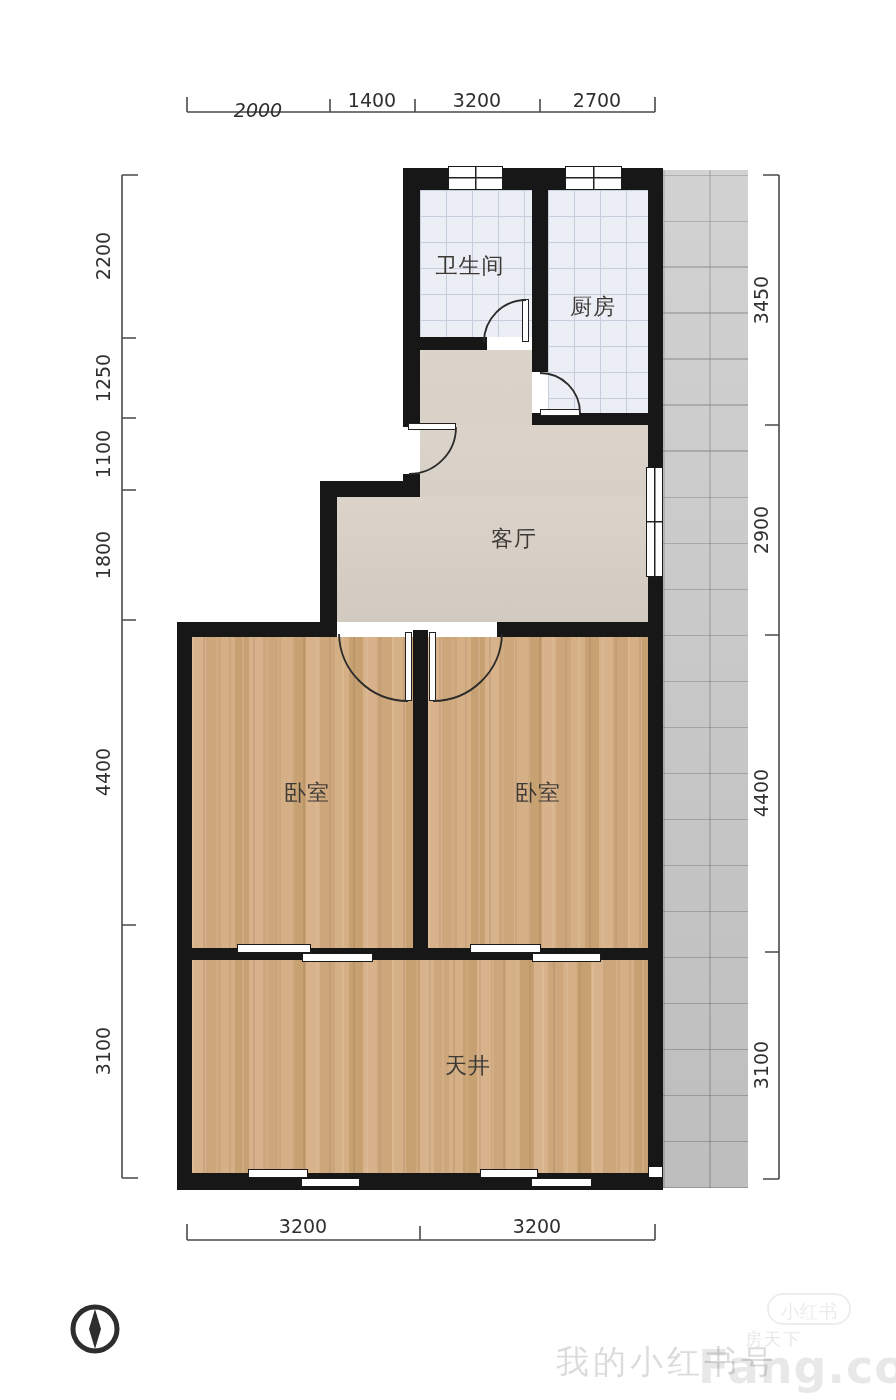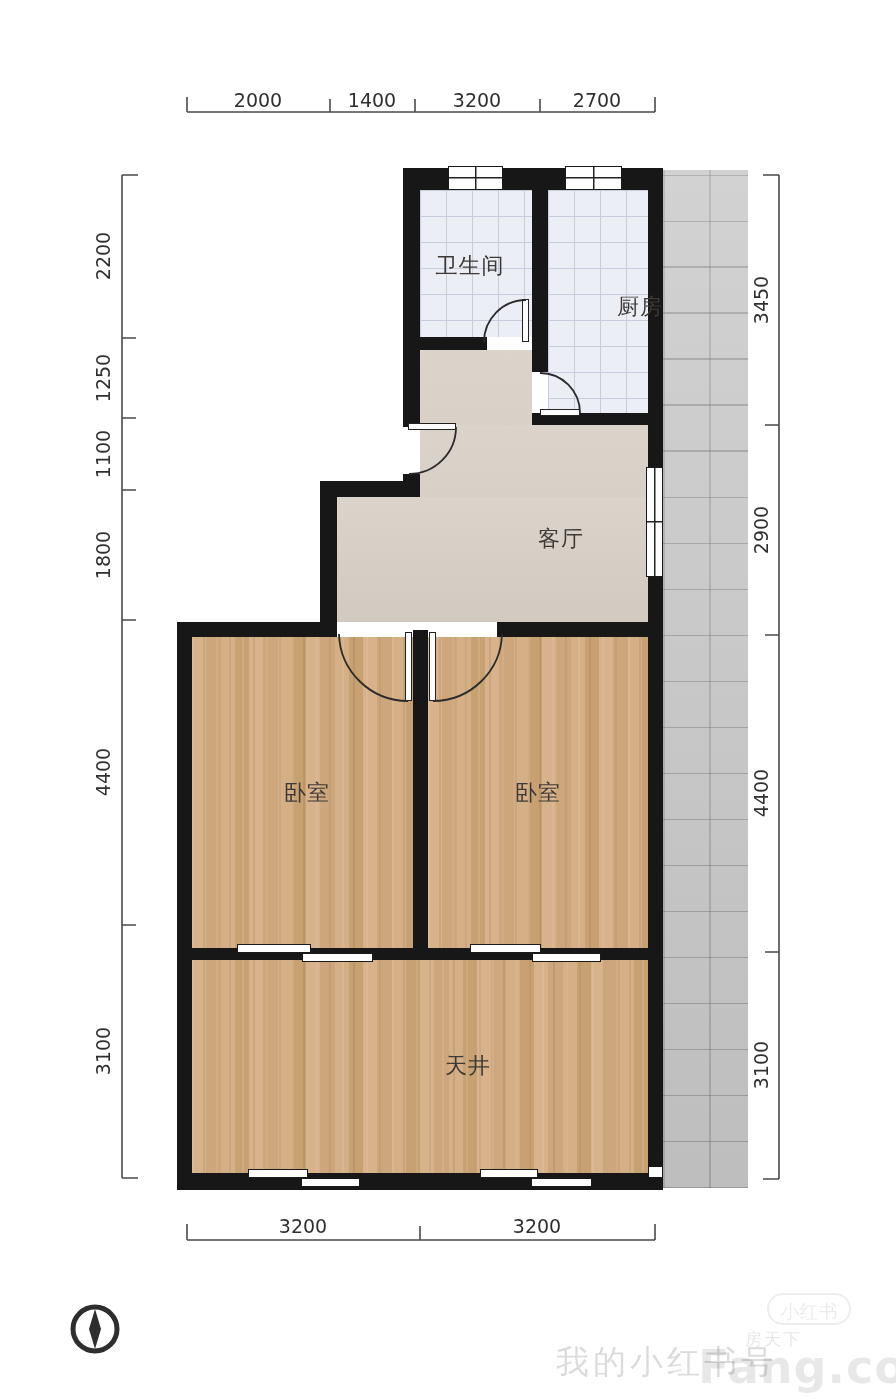--- a/index.html
+++ b/index.html
@@ -175,7 +175,7 @@
   </svg>
 
   <div>
-    <span class="dimlabel" style="left:226px;top:90px;">2000</span>
+    <span class="dimlabel" style="left:226px;top:100px;font-style:italic;">2000</span>
     <span class="dimlabel" style="left:340px;top:90px;">1400</span>
     <span class="dimlabel" style="left:445px;top:90px;">3200</span>
     <span class="dimlabel" style="left:565px;top:90px;">2700</span>

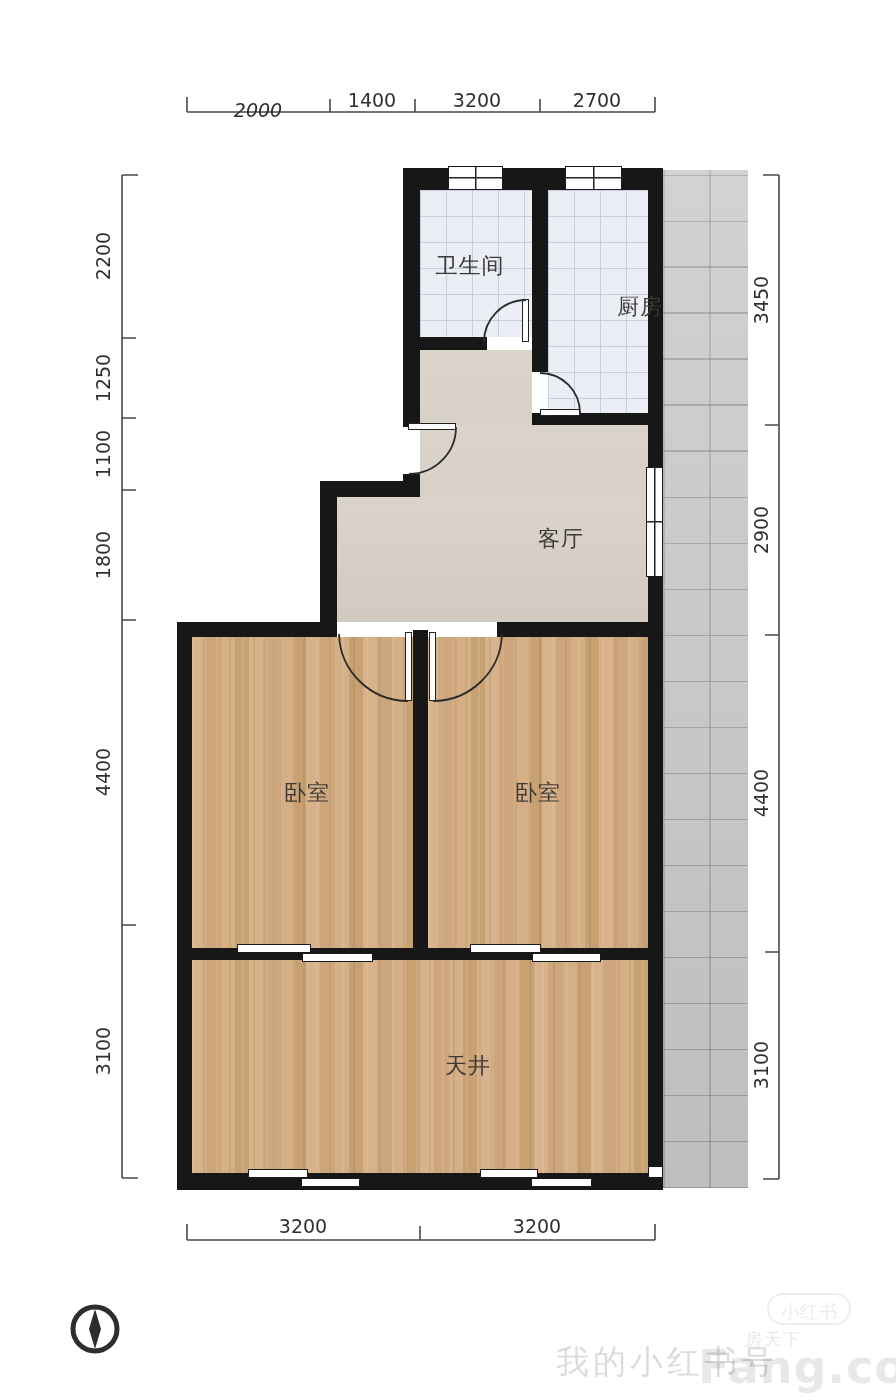--- a/index.html
+++ b/index.html
@@ -198,7 +198,7 @@
 
   <div>
     <span class="roomlabel" style="left:400px;top:252px;">卫生间</span>
-    <span class="roomlabel" style="left:523px;top:293px;text-align:right;">厨房</span>
+    <span class="roomlabel" style="left:523px;top:293px;">厨房</span>
     <span class="roomlabel" style="left:444px;top:525px;text-align:right;">客厅</span>
     <span class="roomlabel" style="left:237px;top:779px;">卧室</span>
     <span class="roomlabel" style="left:468px;top:779px;">卧室</span>

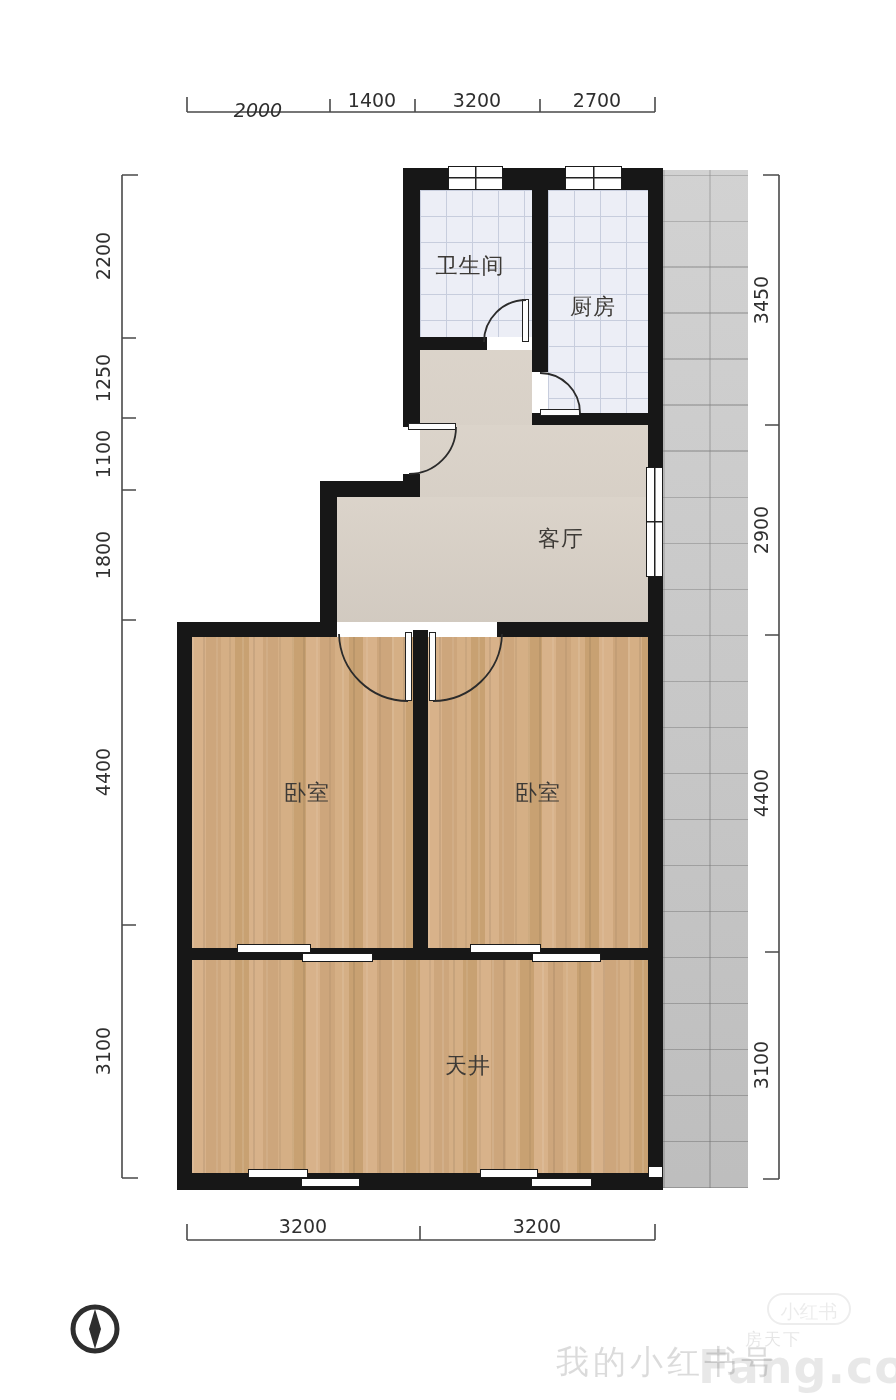--- a/index.html
+++ b/index.html
@@ -199,7 +199,7 @@
   <div>
     <span class="roomlabel" style="left:400px;top:252px;">卫生间</span>
     <span class="roomlabel" style="left:523px;top:293px;">厨房</span>
-    <span class="roomlabel" style="left:444px;top:525px;text-align:right;">客厅</span>
+    <span class="roomlabel" style="left:444px;top:525px;">客厅</span>
     <span class="roomlabel" style="left:237px;top:779px;">卧室</span>
     <span class="roomlabel" style="left:468px;top:779px;">卧室</span>
     <span class="roomlabel" style="left:351px;top:1052px;text-align:right;">天井</span>

